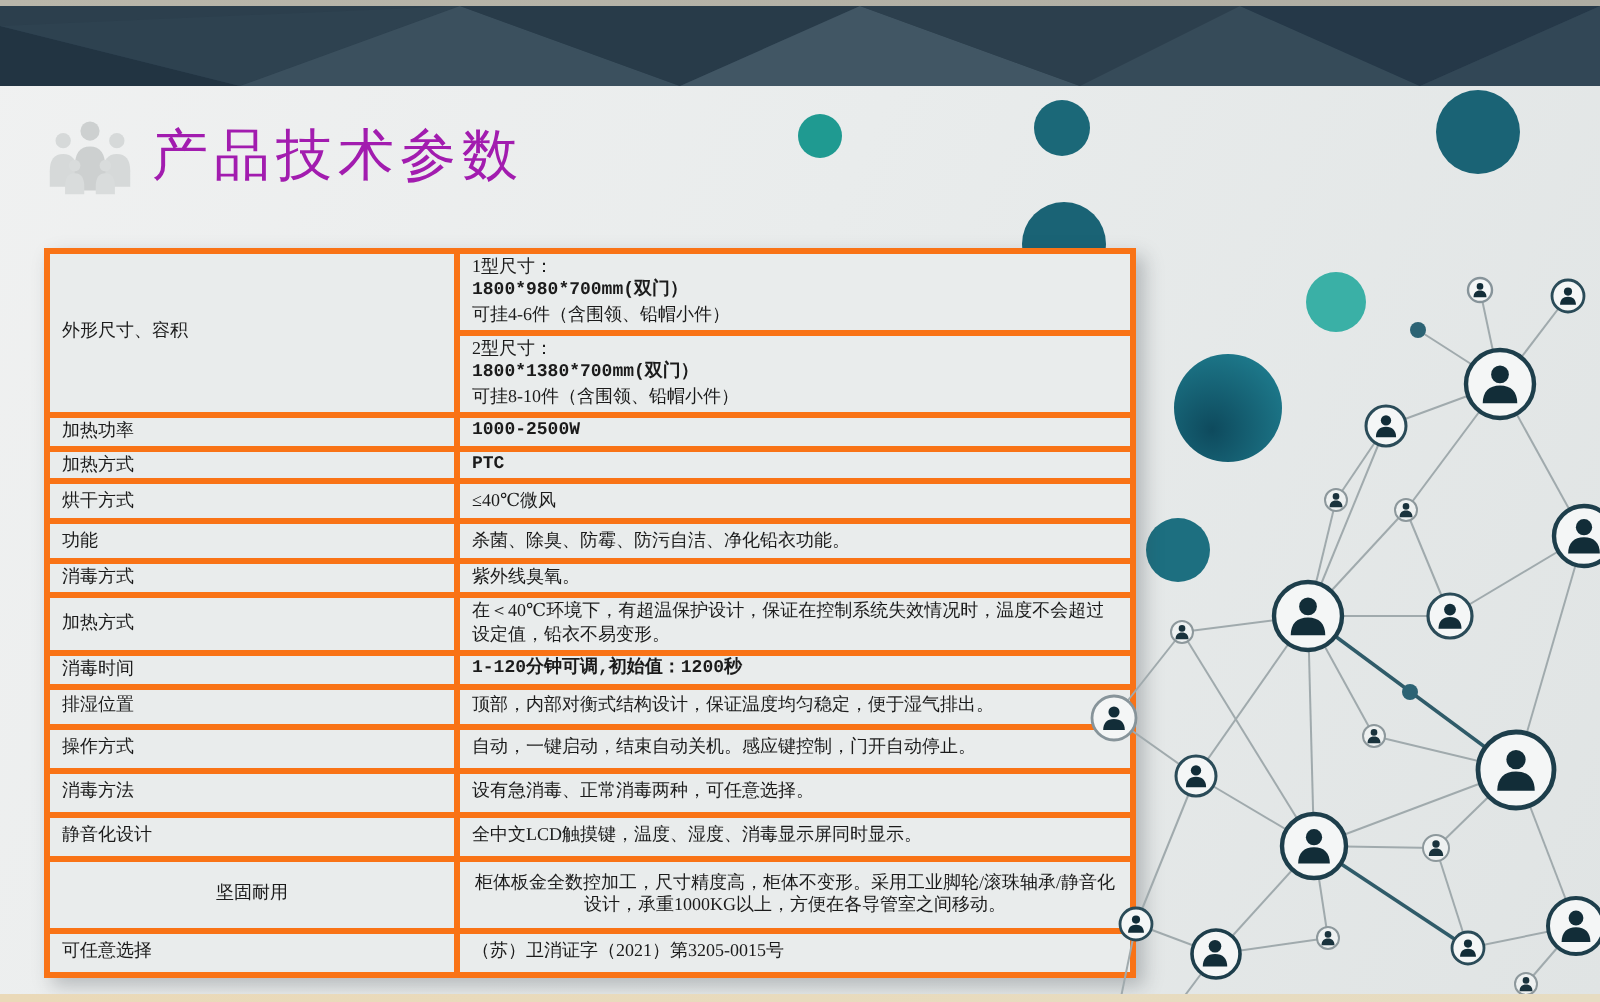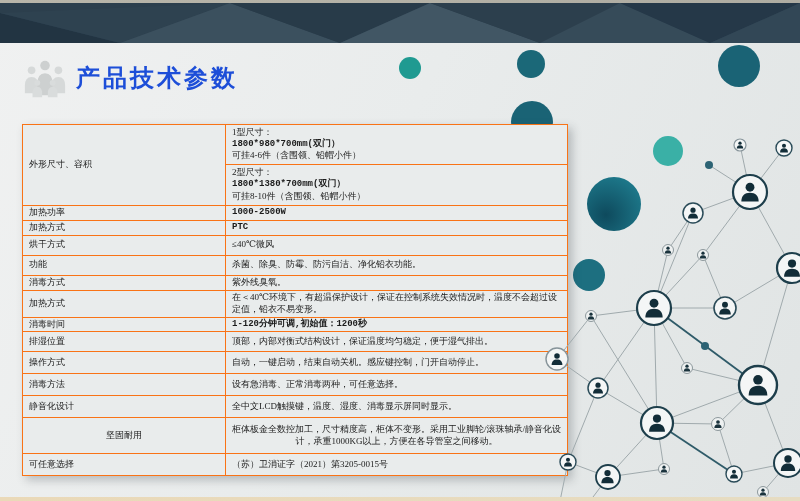--- a/index.html
+++ b/index.html
@@ -16,7 +16,7 @@
                 background:linear-gradient(90deg,#ead9b8,#e6dcc2);z-index:7;}
   #header{position:absolute;left:22px;top:55px;height:46px;z-index:4;display:flex;align-items:center;}
   #header .icon-box{width:46px;height:44px;margin-right:8px;}
-  #page-title{font-size:24px;font-weight:bold;letter-spacing:3px;color:#1d4ed8;}
+  #page-title{font-size:28px;font-weight:normal;letter-spacing:3px;color:#a21caf;}
   .spec-table{position:absolute;left:22px;top:124px;width:546px;z-index:2;
               border-collapse:collapse;table-layout:fixed;background:#e9ecec;
               border:1px solid #3c3f41;box-shadow:4px 4px 9px rgba(45,55,60,.28);}

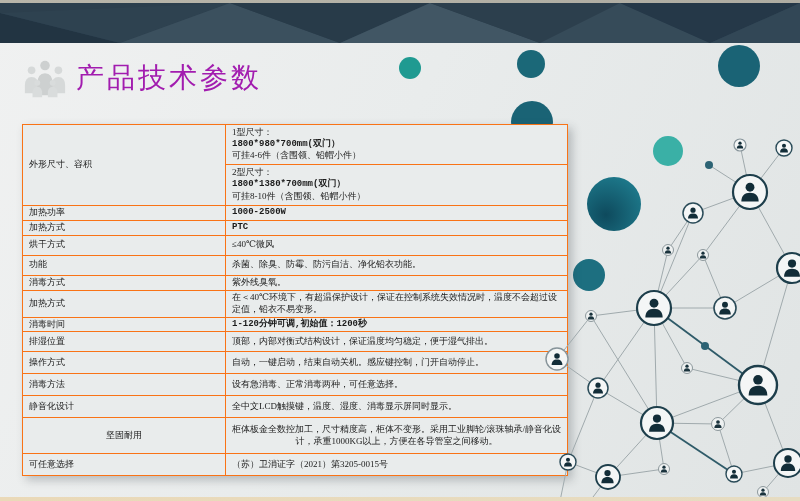--- a/index.html
+++ b/index.html
@@ -20,7 +20,7 @@
   .spec-table{position:absolute;left:22px;top:124px;width:546px;z-index:2;
               border-collapse:collapse;table-layout:fixed;background:#e9ecec;
               border:1px solid #3c3f41;box-shadow:4px 4px 9px rgba(45,55,60,.28);}
-  .spec-table td{border:1px solid #f97316;padding:1px 6px;vertical-align:middle;
+  .spec-table td{border:3px solid #f97316;padding:1px 6px;vertical-align:middle;
                  font-family:"Liberation Serif","DejaVu Serif",serif;
                  font-size:9px;line-height:1.32;color:#1b1b1b;}
   .spec-table td.lbl{width:190px;}

